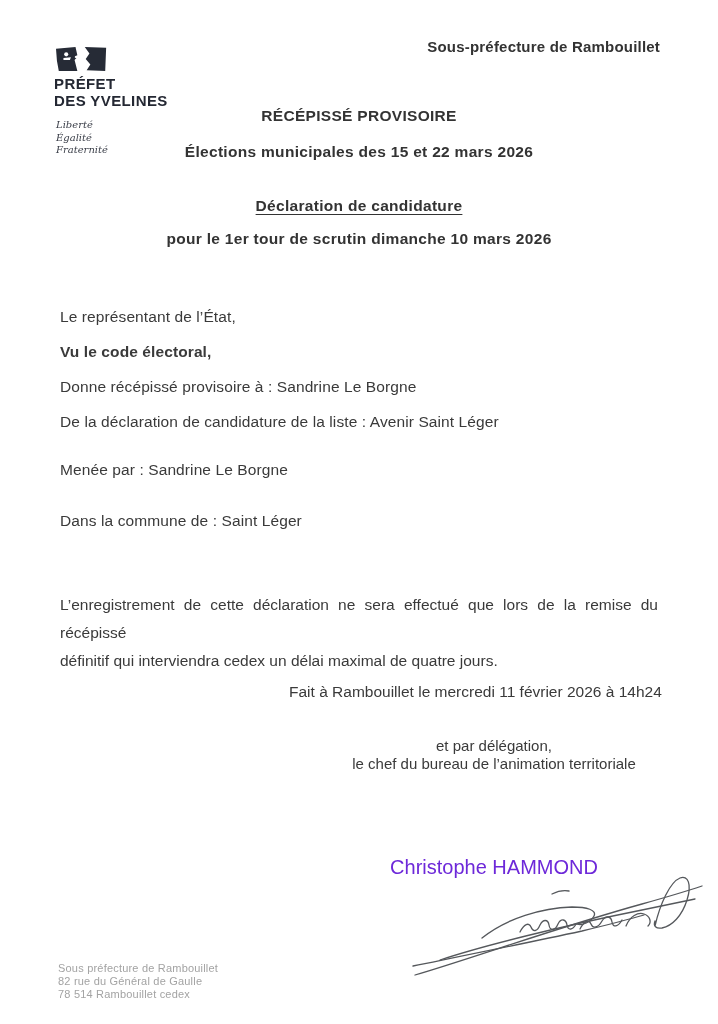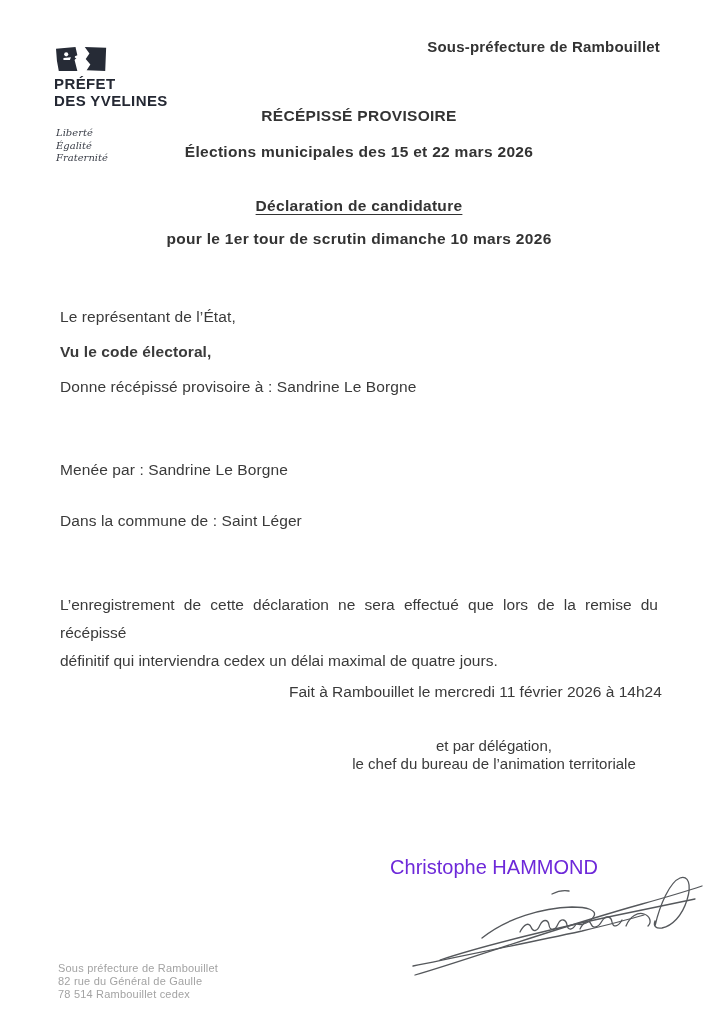--- a/index.html
+++ b/index.html
@@ -43,7 +43,7 @@
     line-height: 17px;
   }
   .logo-motto {
-    margin-top: 18px;
+    margin-top: 10px;
     margin-left: 2px;
     font-family: "DejaVu Serif", serif;
     font-style: italic;

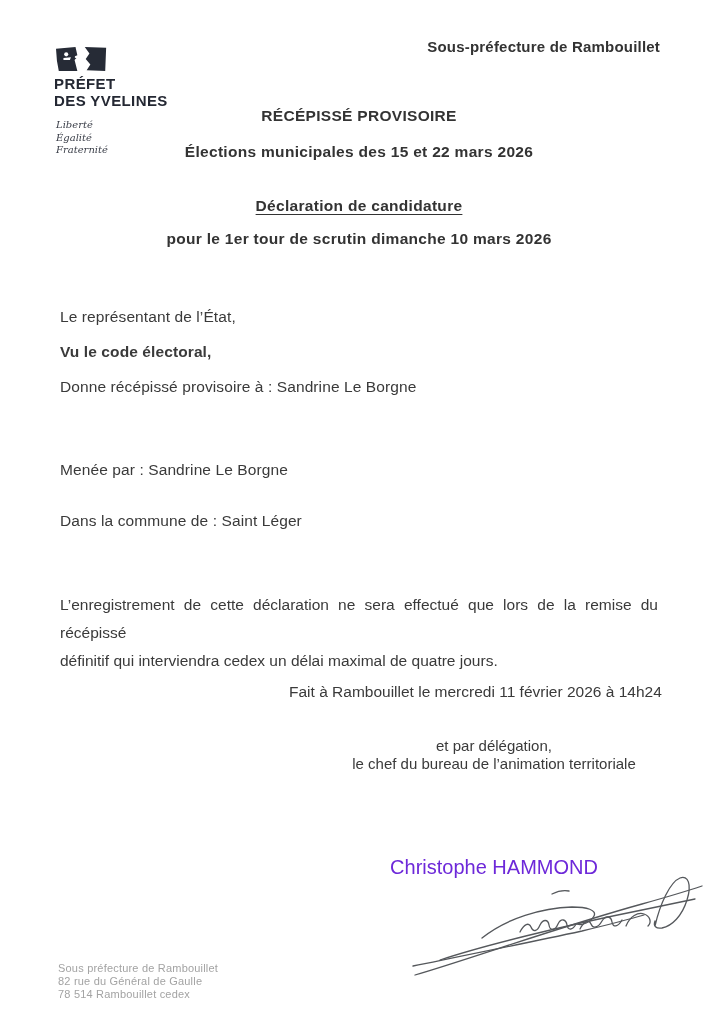--- a/index.html
+++ b/index.html
@@ -172,6 +172,7 @@
   <div class="body-line b1">Le représentant de l’État,</div>
   <div class="body-line b2">Vu le code électoral,</div>
   <div class="body-line b3">Donne récépissé provisoire à : Sandrine Le Borgne</div>
+  <div class="body-line b4">De la déclaration de candidature de la liste : Avenir Saint Léger</div>
   <div class="body-line b5">Menée par : Sandrine Le Borgne</div>
   <div class="body-line b6">Dans la commune de : Saint Léger</div>
 

